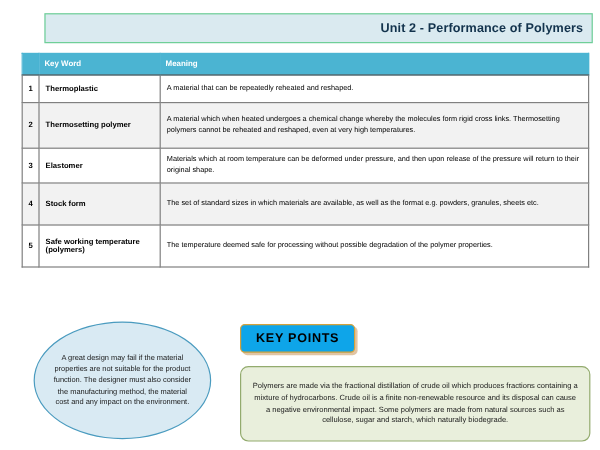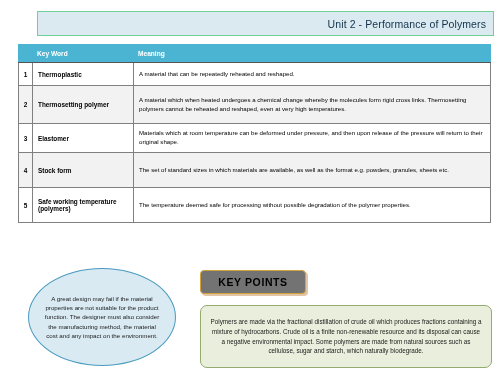--- a/index.html
+++ b/index.html
@@ -32,7 +32,7 @@
   }
   .header-title {
     font-size: 10.5px;
-    font-weight: normal;
+    font-weight: bold;
     color: #13334d;
     padding-right: 7px;
     letter-spacing: 0.1px;

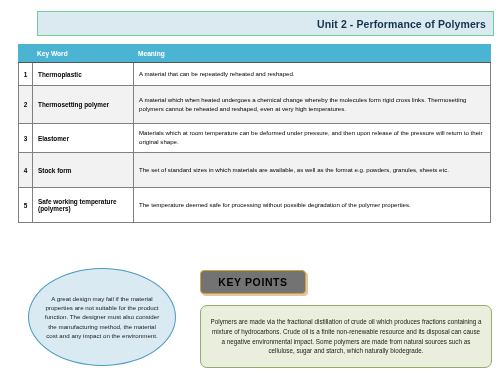--- a/index.html
+++ b/index.html
@@ -124,10 +124,10 @@
     position: absolute;
     left: 200px;
     top: 270px;
-    width: 106px;
+    width: 96px;
     height: 24px;
     box-sizing: border-box;
-    background: #737373;
+    background: #0ea5e9;
     border: 1.2px solid #d4a23c;
     border-radius: 4px;
     display: flex;

